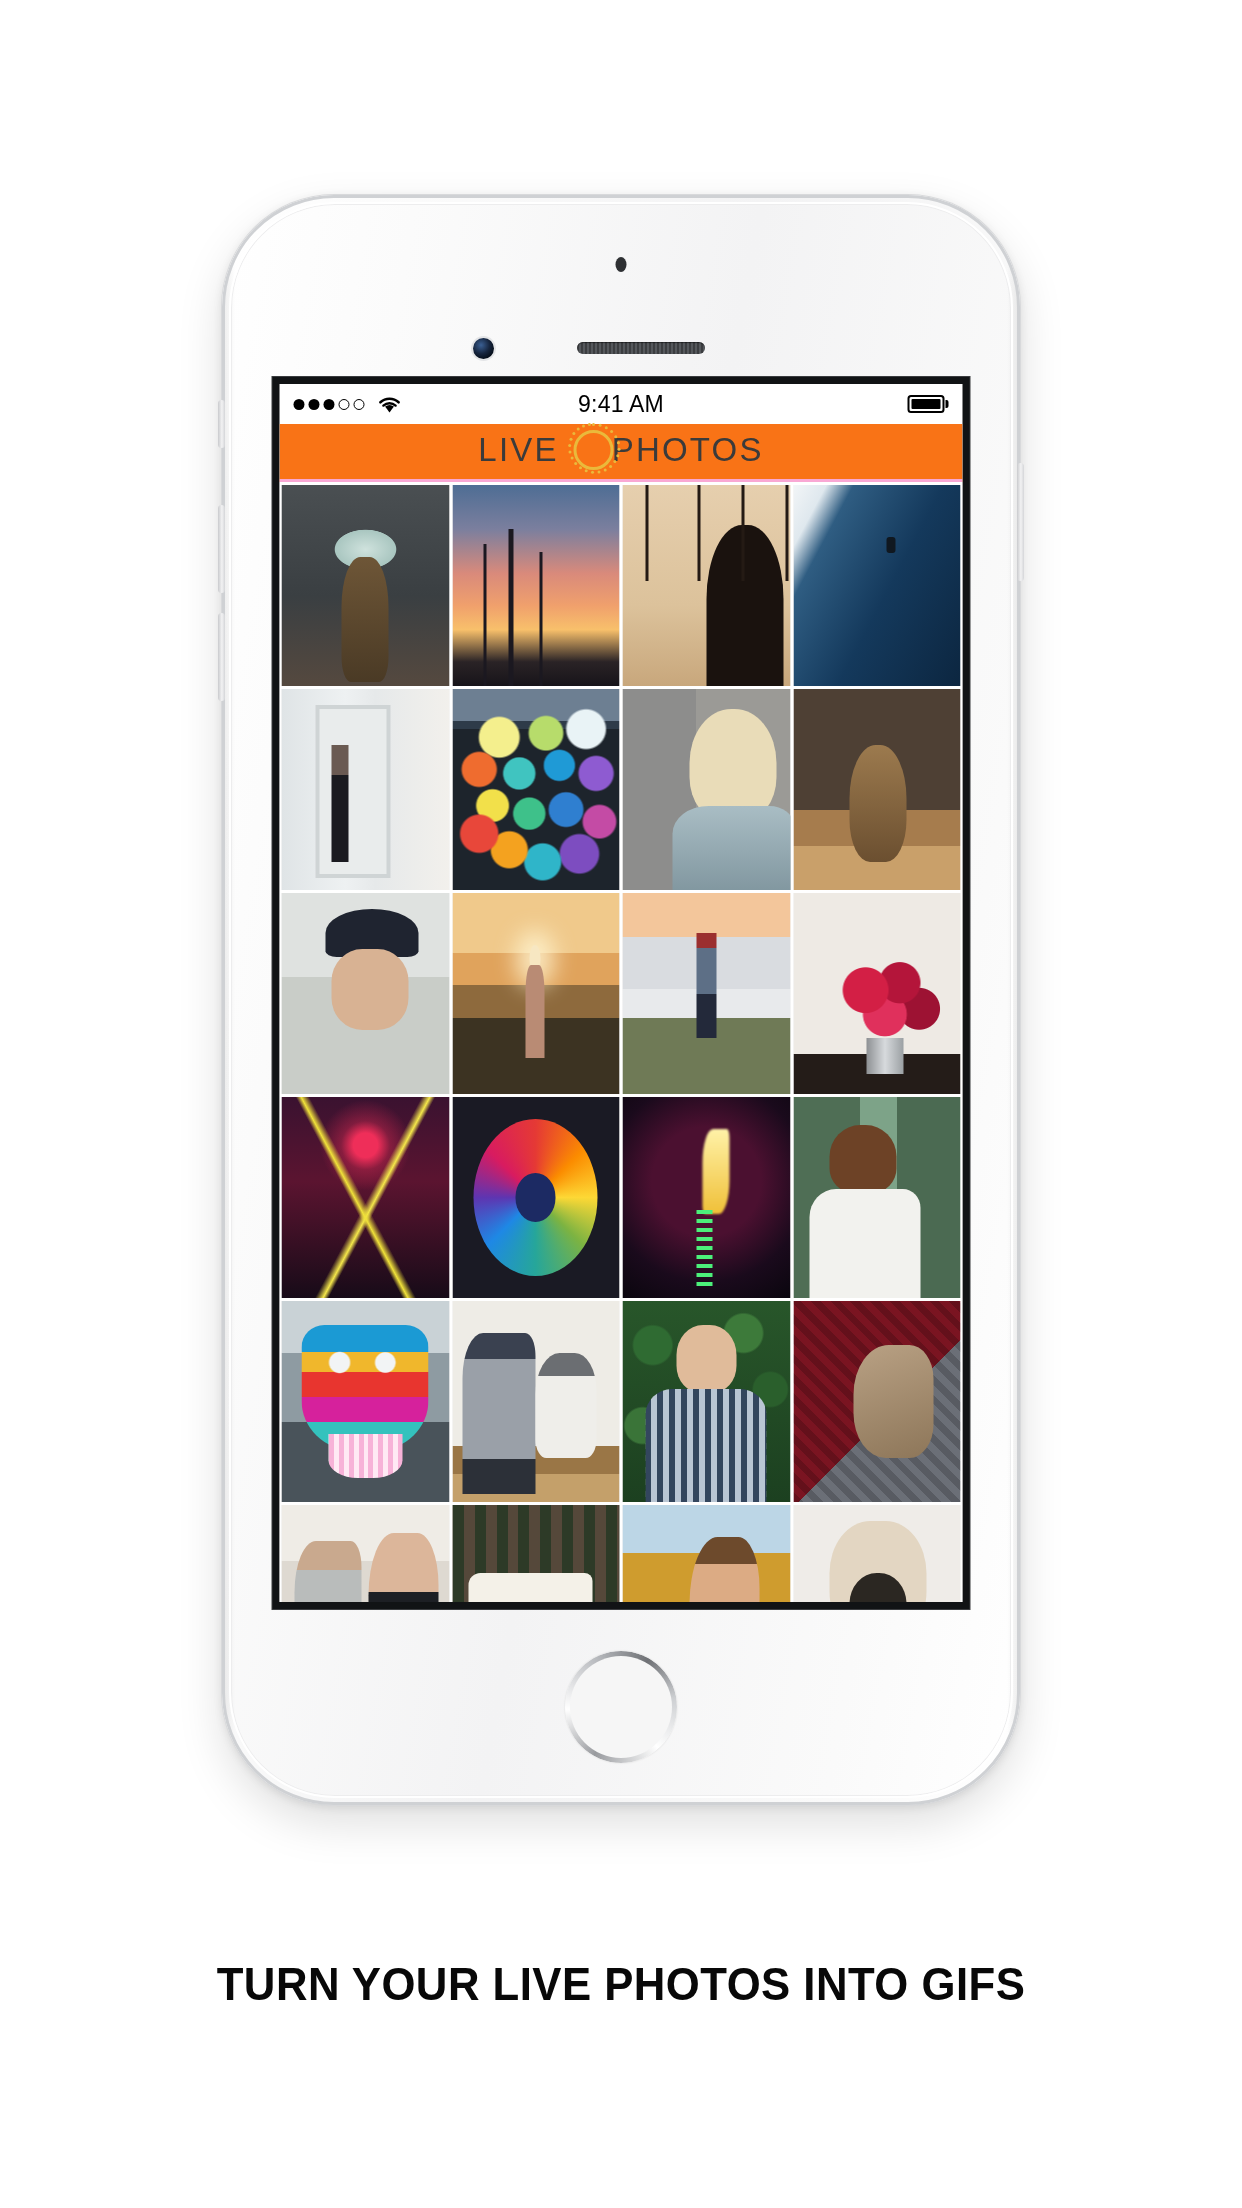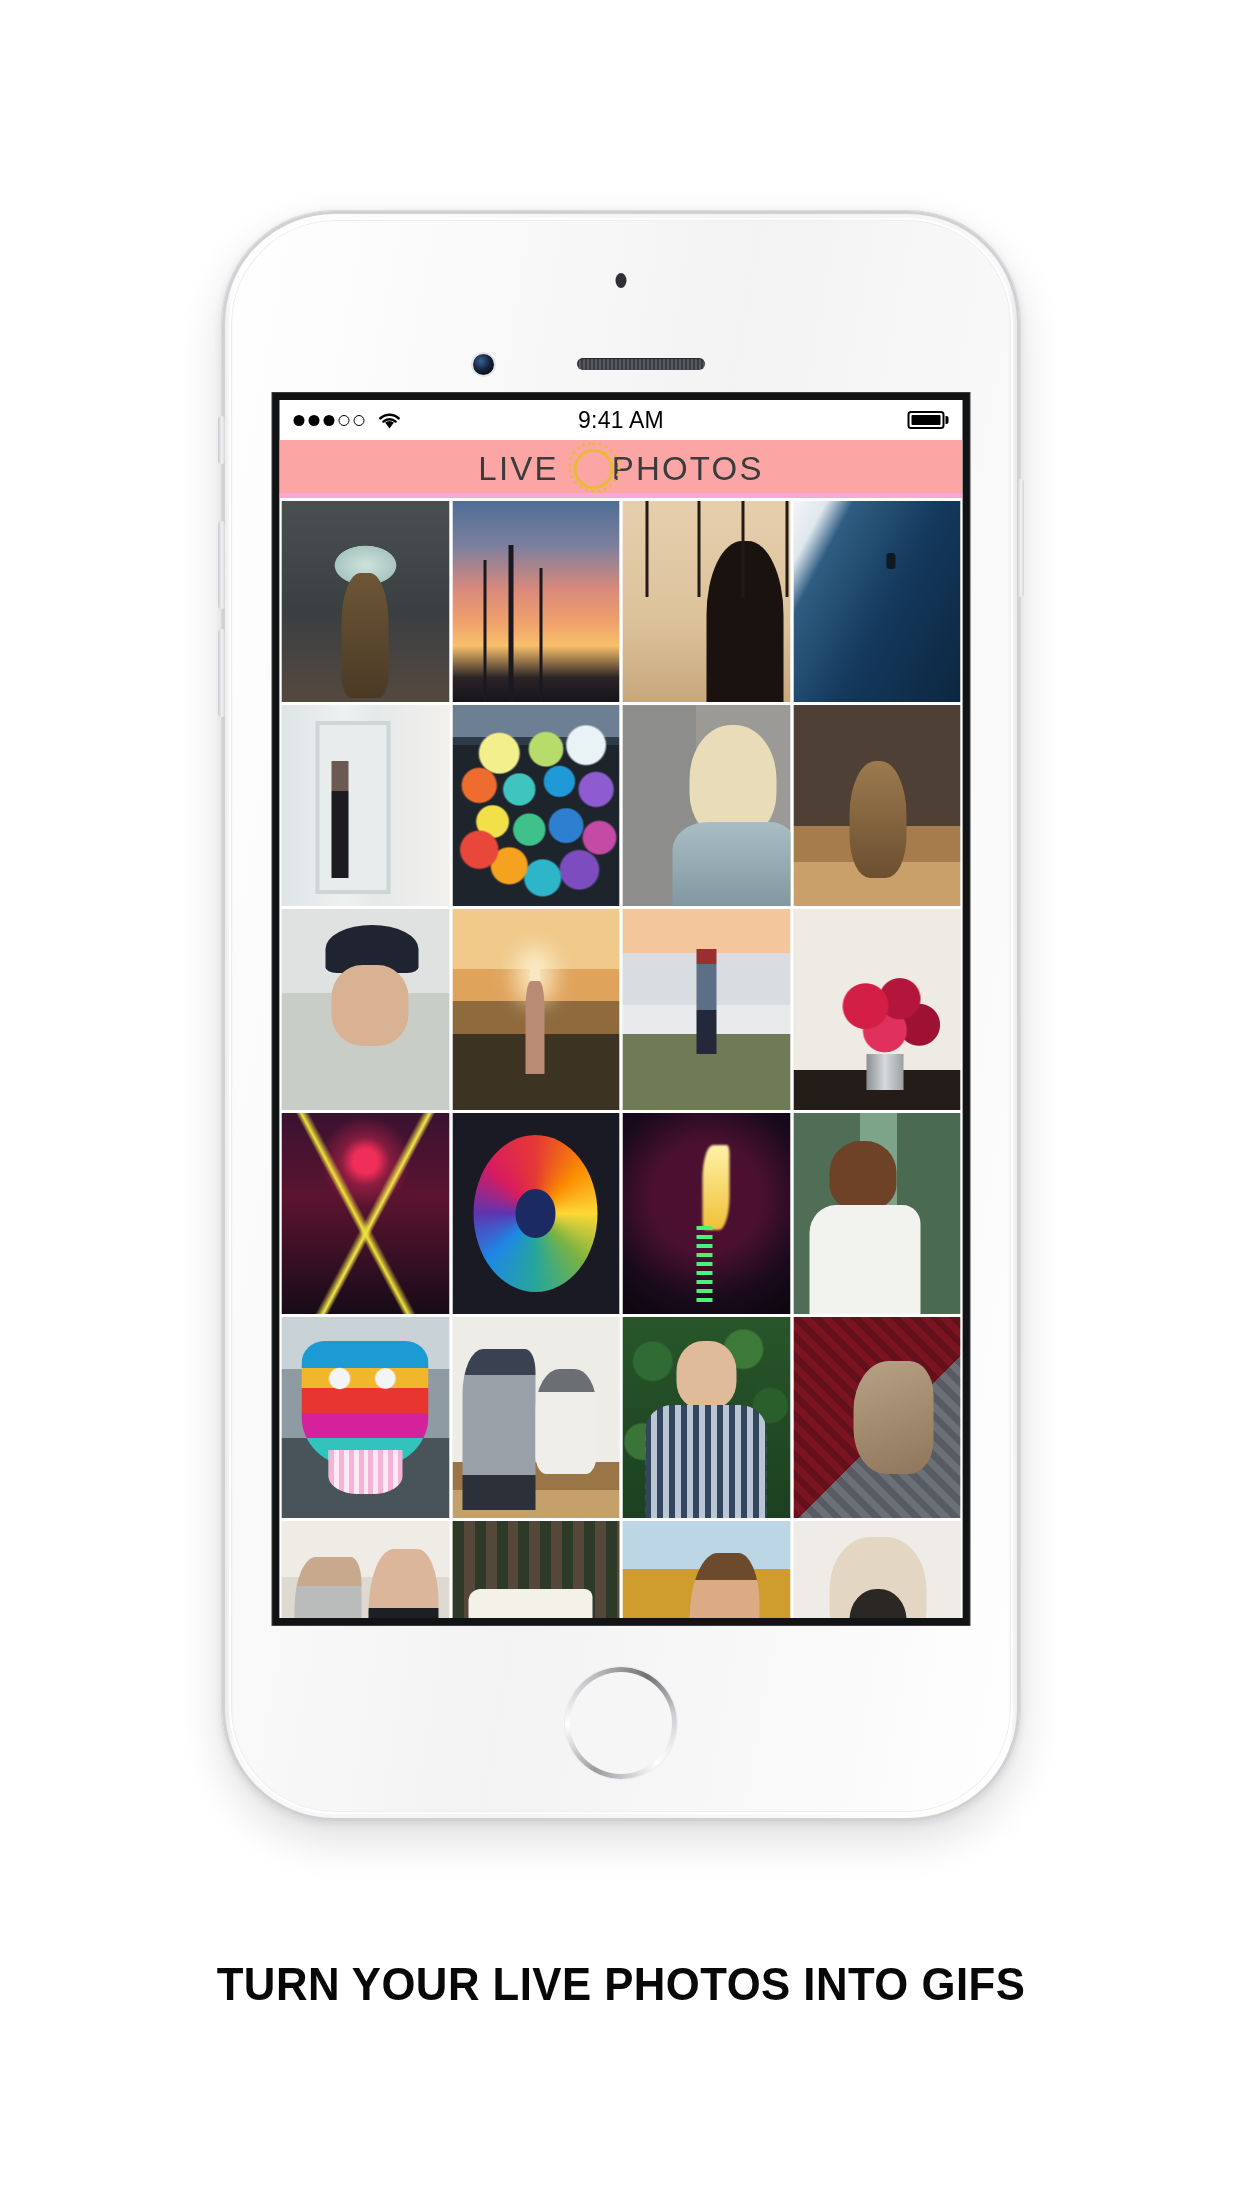--- a/index.html
+++ b/index.html
@@ -8,7 +8,7 @@
 
   
   #phone-frame{
-    position:absolute; left:222px; top:211px; width:798px; height:1610px;
+    position:absolute; left:222px; top:195px; width:798px; height:1610px;
     border-radius:112px;
     background:linear-gradient(100deg,#ffffff 0%,#fbfbfb 18%,#f3f3f4 50%,#fafafa 82%,#ffffff 100%);
     box-shadow:0 0 0 1px #d8d9db, 0 2px 10px rgba(0,0,0,.10), 0 18px 46px rgba(0,0,0,.13);

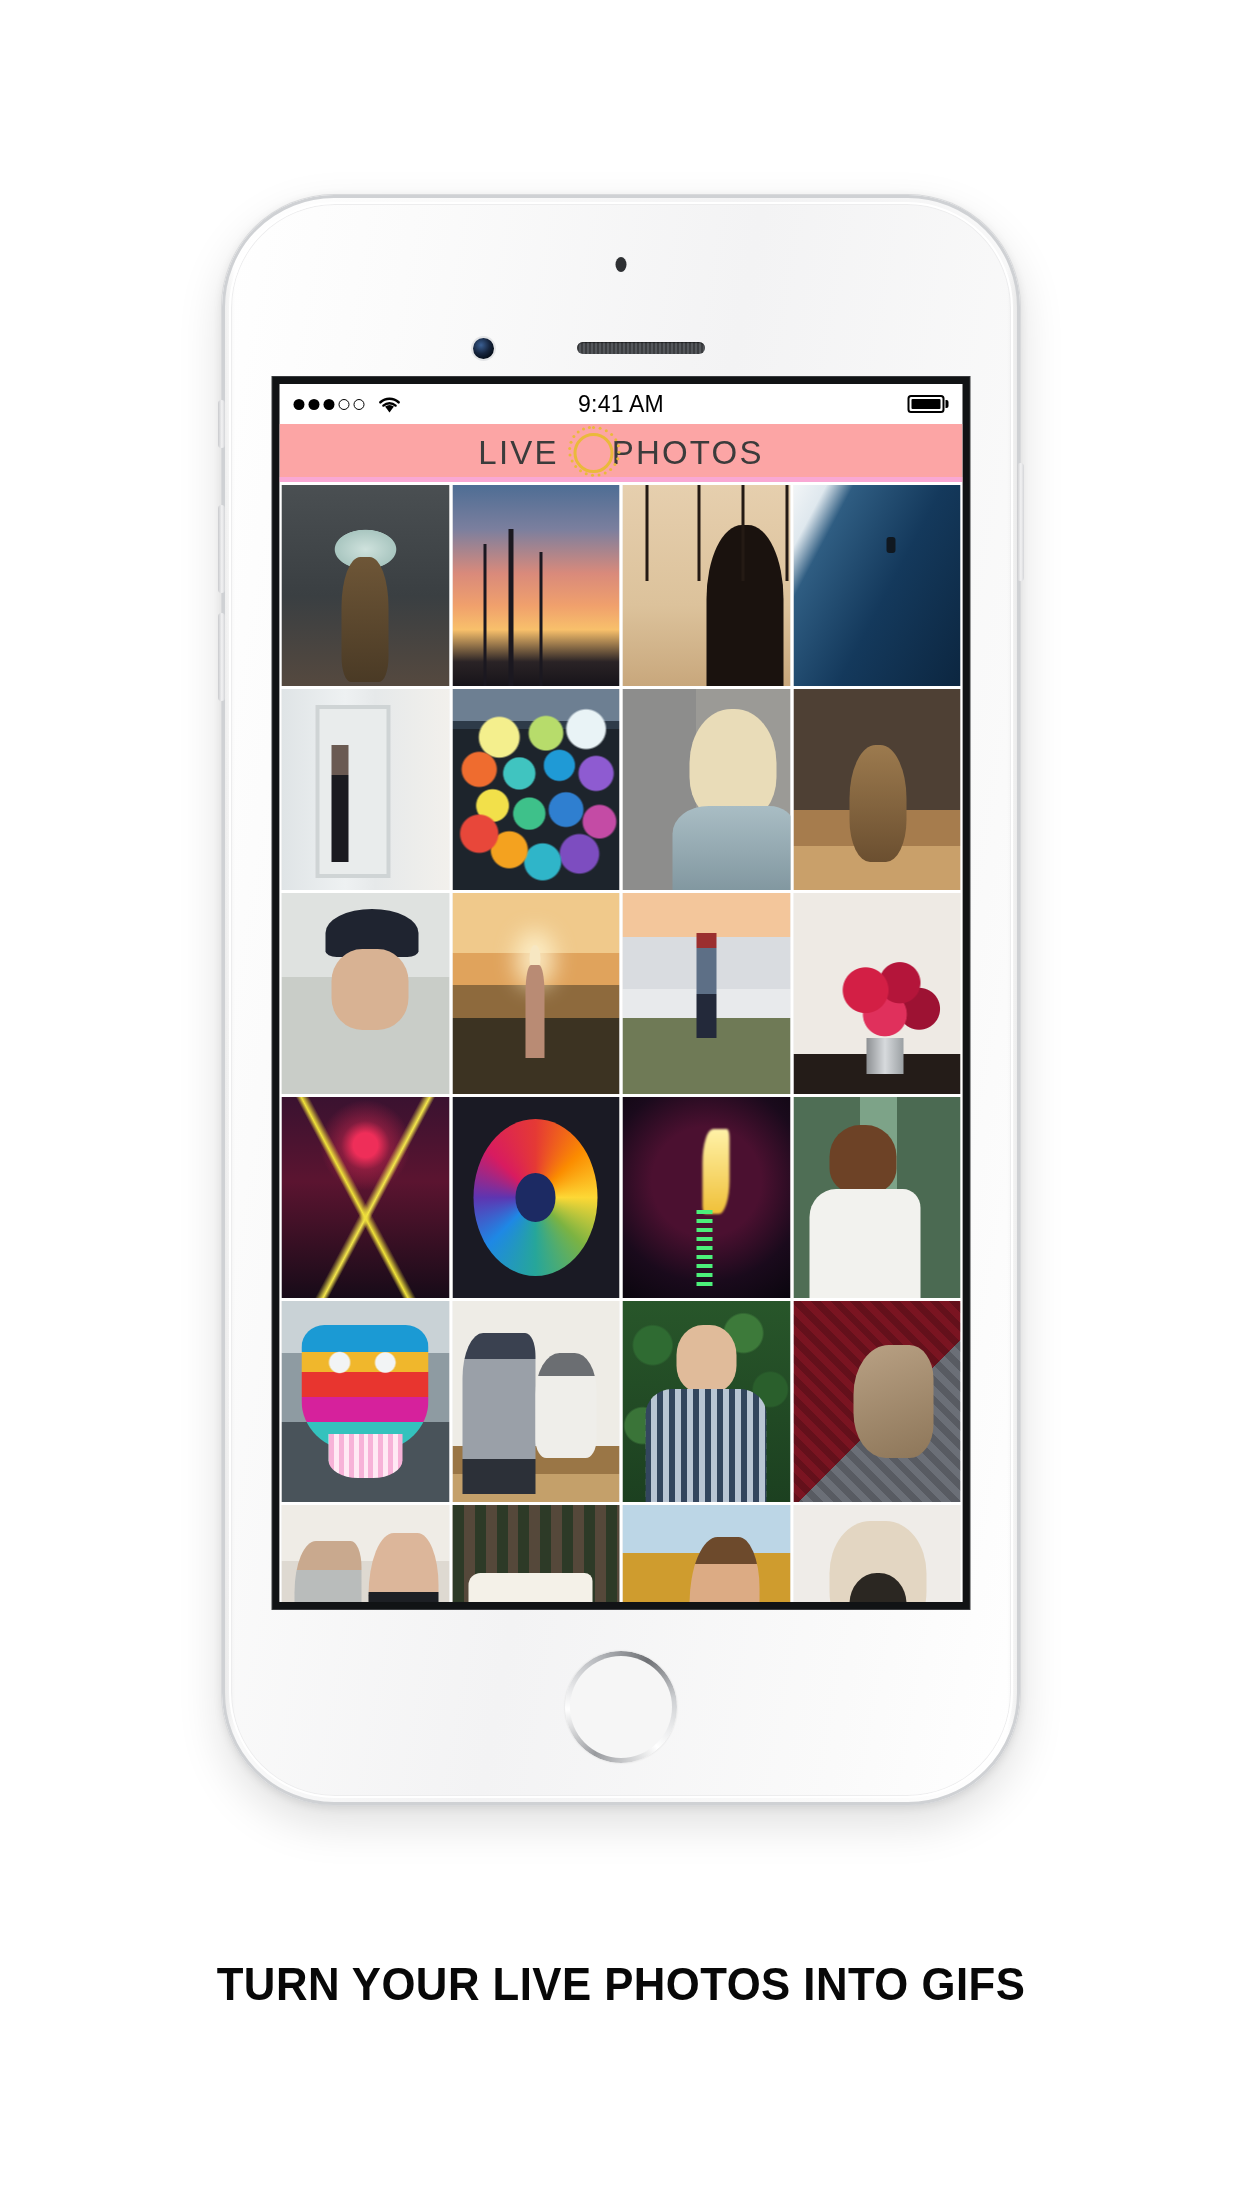--- a/index.html
+++ b/index.html
@@ -77,8 +77,8 @@
   #battery-cap{ width:3px; height:8px; background:#000; border-radius:0 2px 2px 0; margin-left:1.5px; }
 
   
-  #nav-bar{ height:58px; border-bottom:5px solid #f9a8d4; display:flex;
-    align-items:flex-start; justify-content:center; background:#fca5a5; }
+  #nav-bar{ height:58px; border-bottom:3px solid #f9a8d4; display:flex;
+    align-items:flex-end; justify-content:center; background:#f97316; }
   #app-logo{ display:flex; align-items:center; justify-content:center; position:relative; }
   #app-logo-text-left, #app-logo-text-right{
     font-size:33px; letter-spacing:2.2px; color:#3b3b3b; font-weight:400; }

